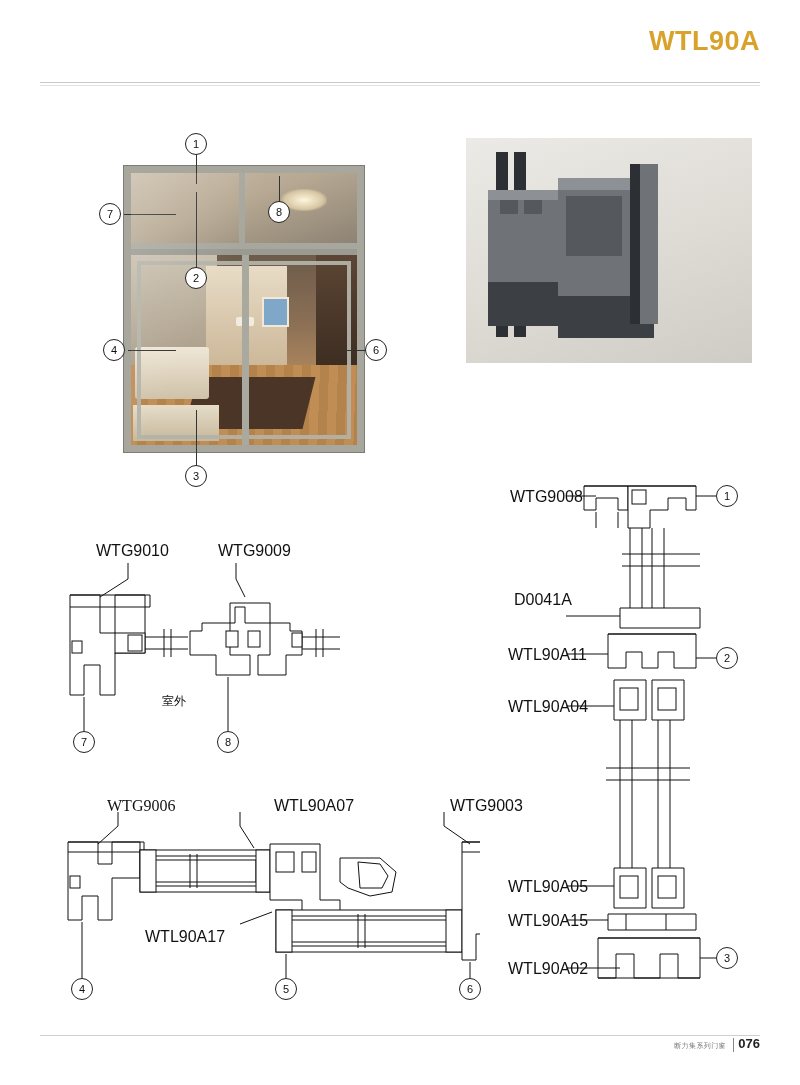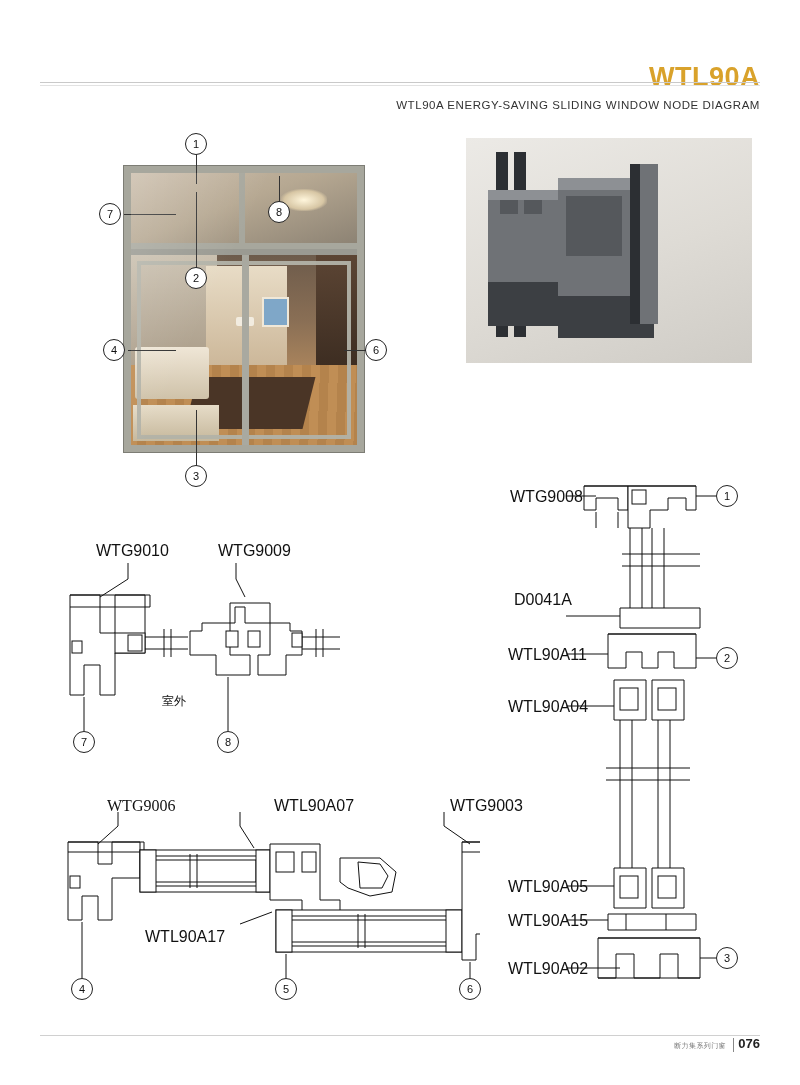--- a/index.html
+++ b/index.html
@@ -24,7 +24,6 @@
     right: 40px;
     top: 26px;
     text-align: right;
-    margin-top: 36px;
   }
   .title-row {
     display: flex;

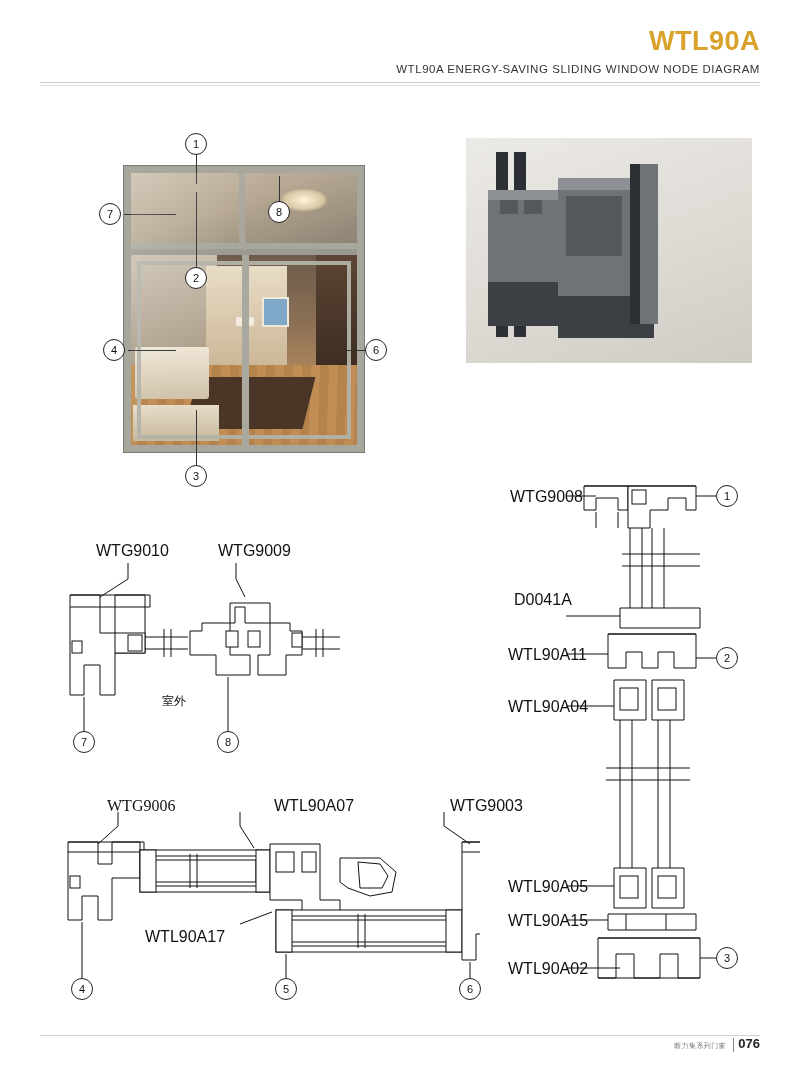--- a/index.html
+++ b/index.html
@@ -213,7 +213,6 @@
     <div class="title-row">
       <span class="title-code">WTL90A</span>
     </div>
-    <div class="title-en">WTL90A ENERGY-SAVING SLIDING WINDOW NODE DIAGRAM</div>
   </div>
   <div class="header-rule"></div>
   <div class="header-rule-thin"></div>

